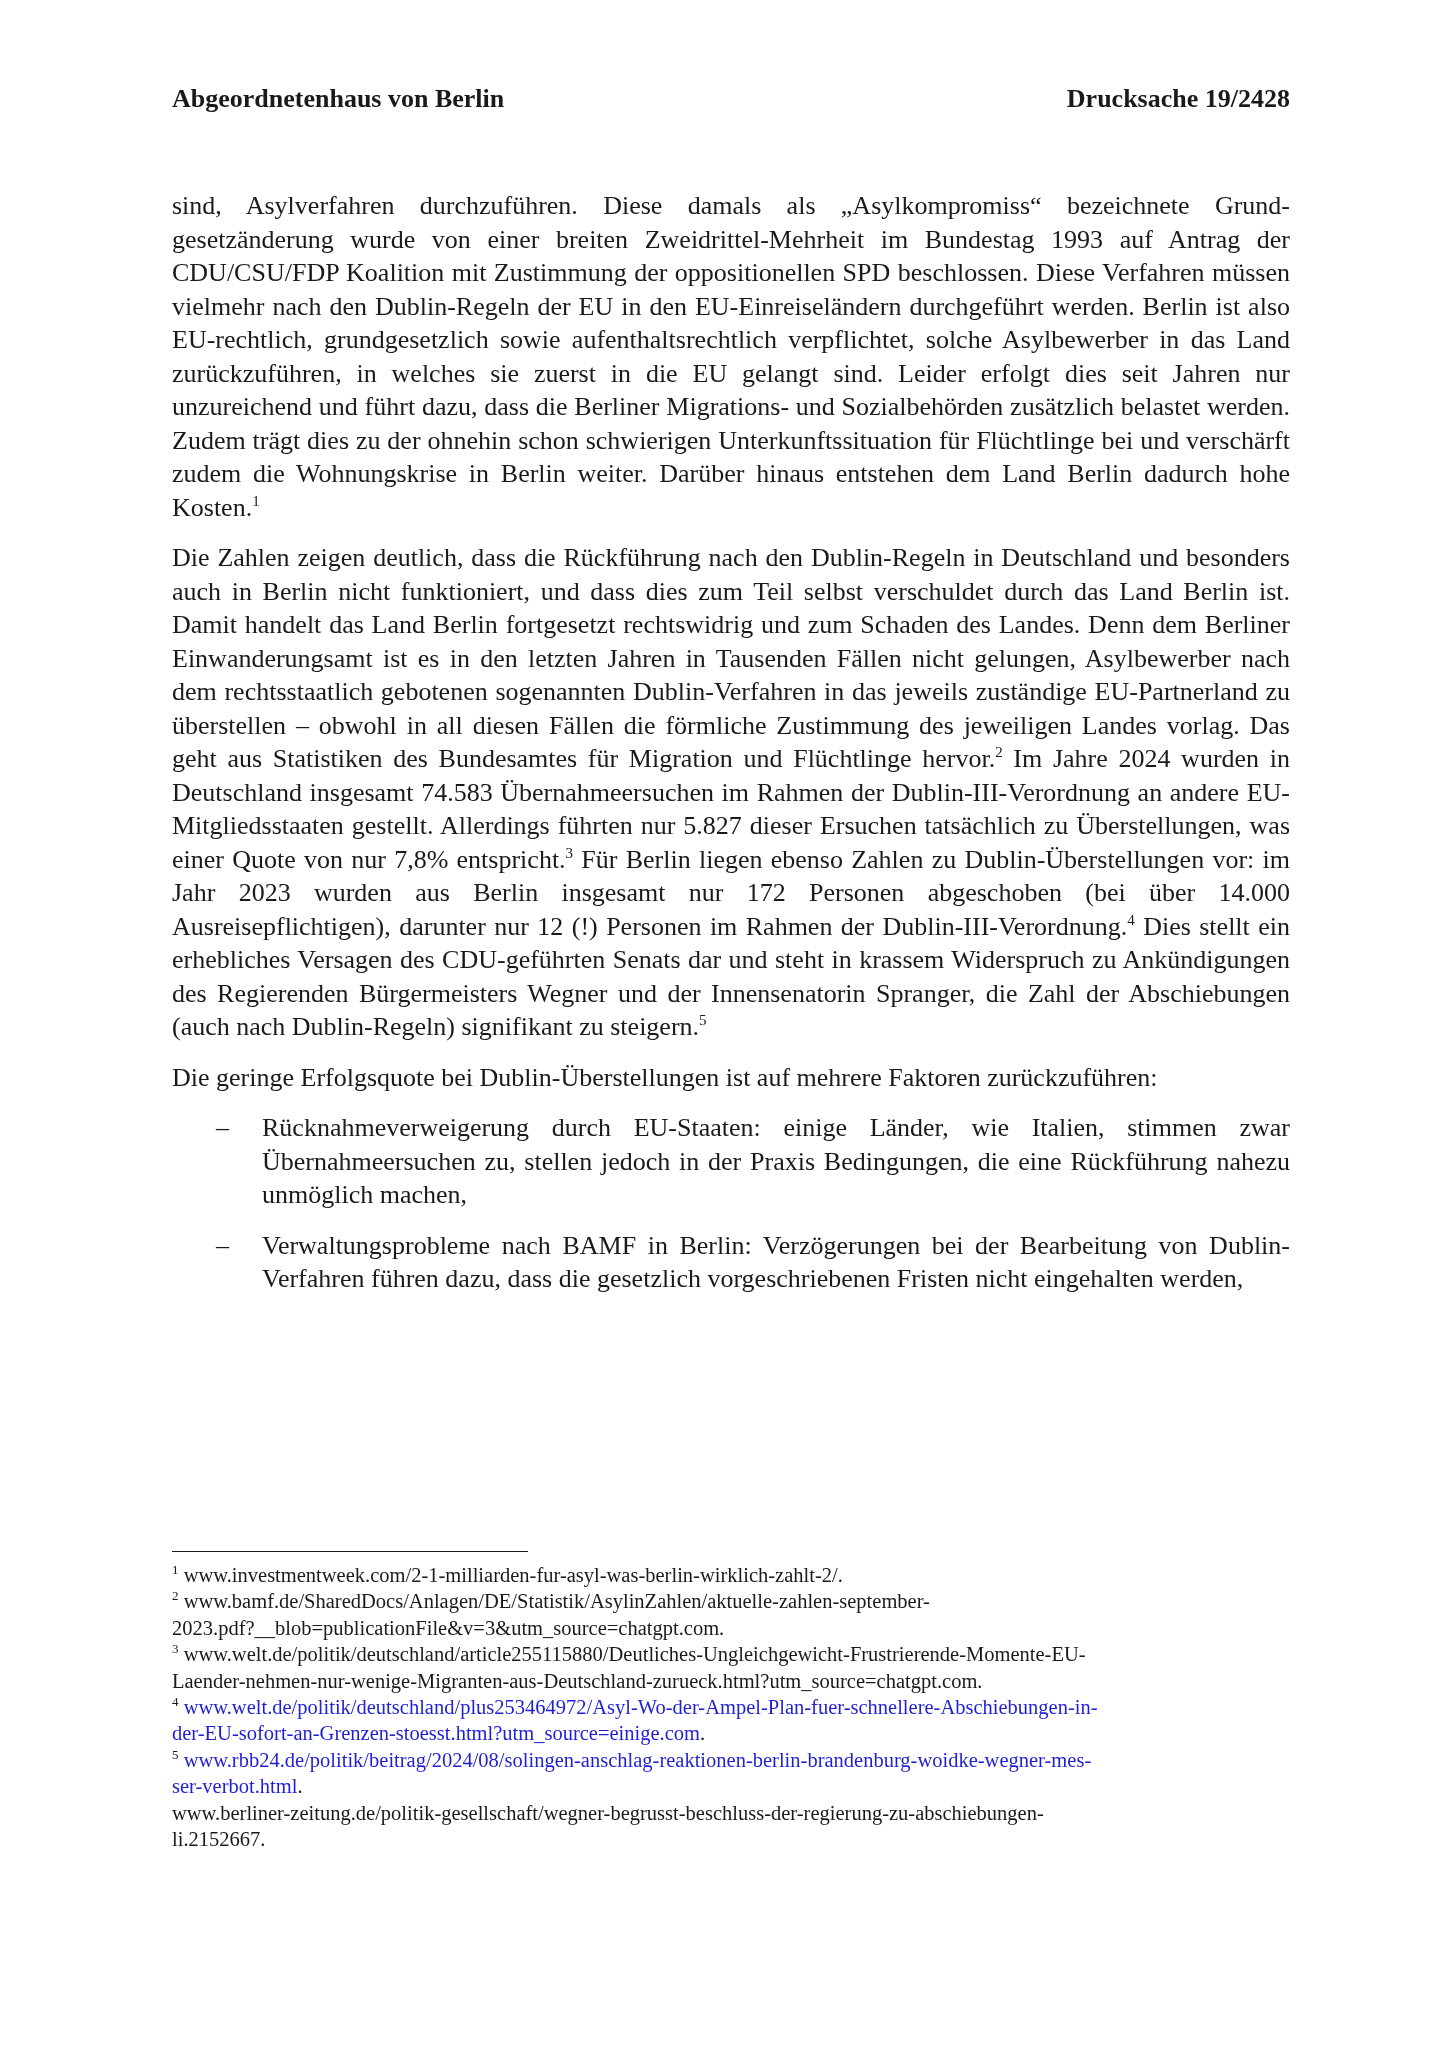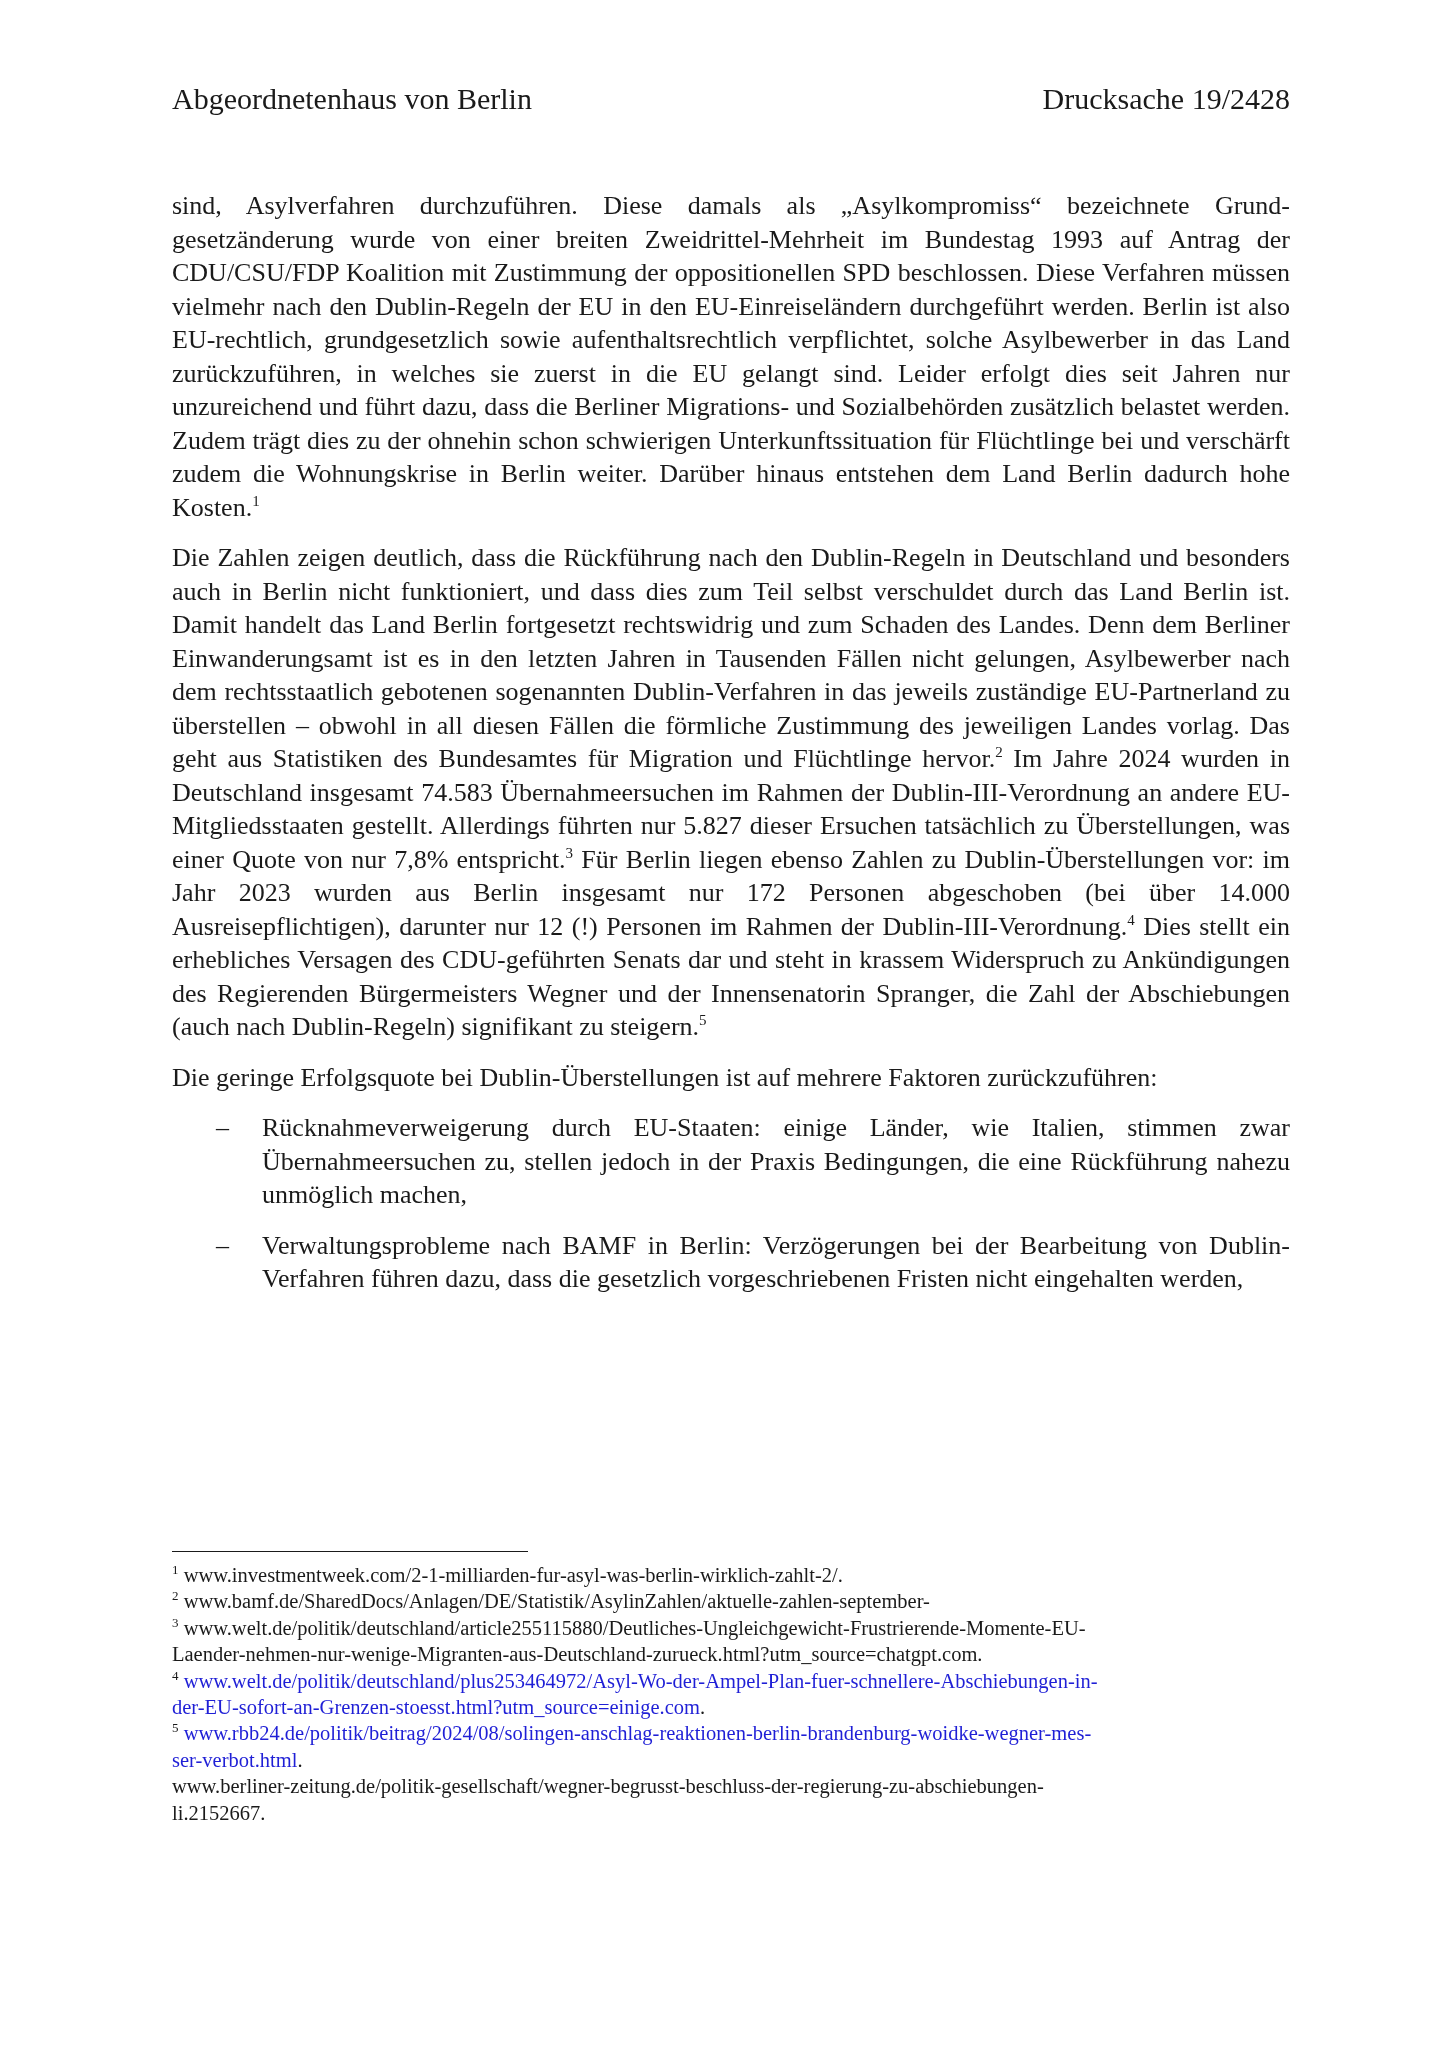--- a/index.html
+++ b/index.html
@@ -21,8 +21,9 @@
     top: 84px;
     left: 0;
     width: 1118px;
-    font-size: 30px;
+    font-size: 26px;
     line-height: 30px;
+    font-weight: bold;
   }
   .header .row { display: flex; justify-content: space-between; }
   .header .left { width: 372px; }

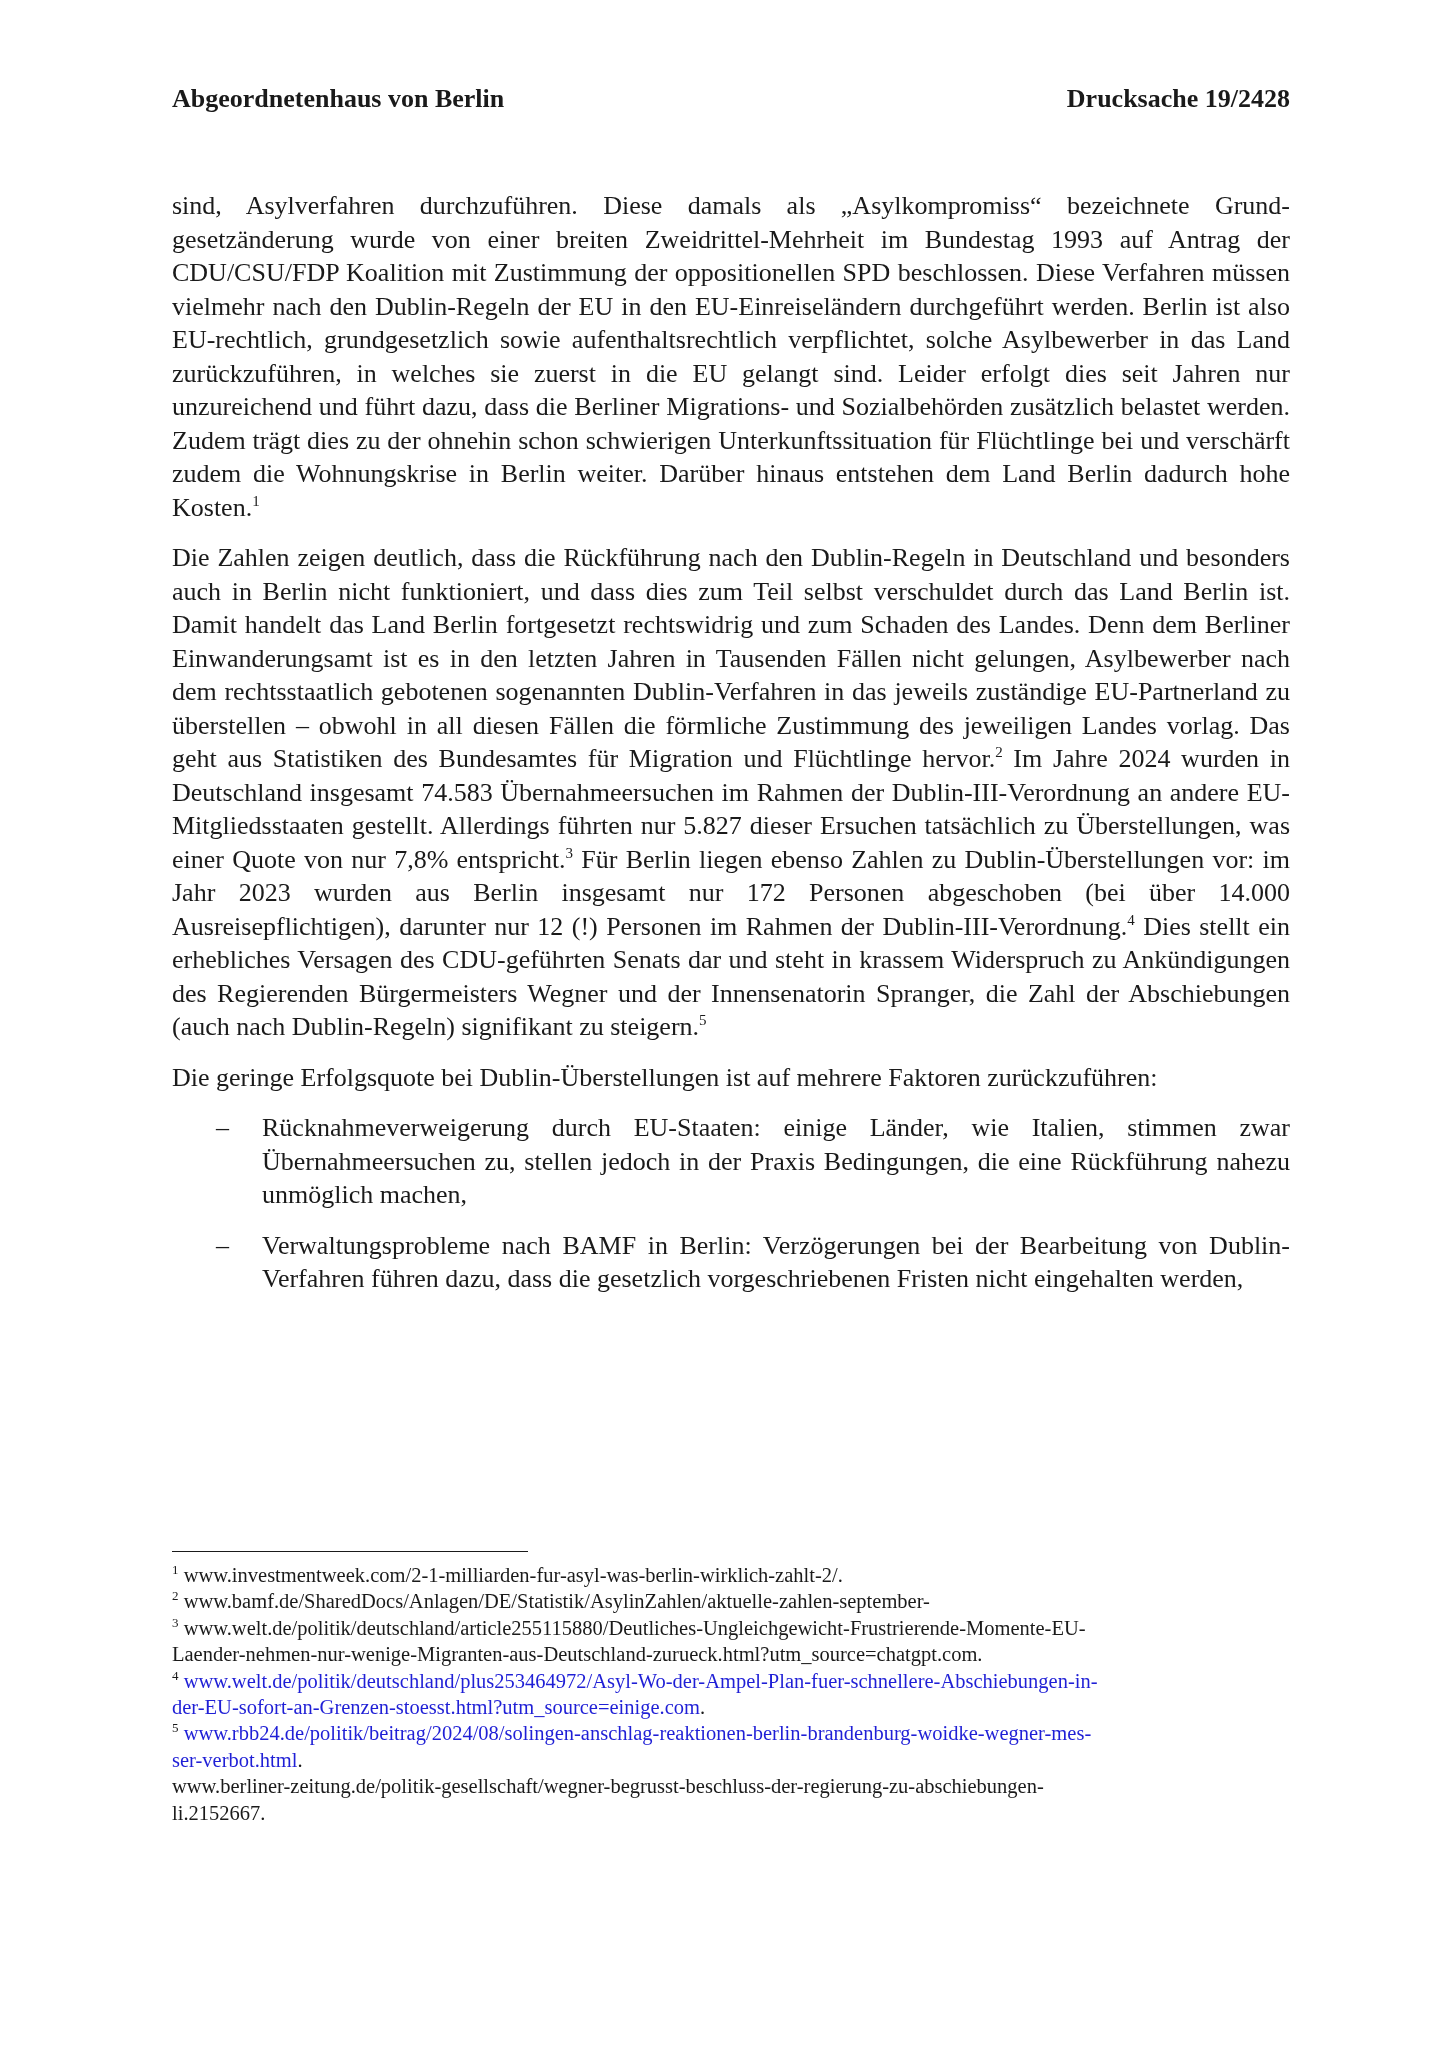--- a/index.html
+++ b/index.html
@@ -105,7 +105,7 @@
 
   <div class="footnotes">
     <div><sup>1</sup> <span>www.investmentweek.com/2-1-milliarden-fur-asyl-was-berlin-wirklich-zahlt-2/.</span></div>
-    <div><sup>2</sup> <span>www.bamf.de/SharedDocs/Anlagen/DE/Statistik/AsylinZahlen/aktuelle-zahlen-september-</span><br></div>
+    <div><sup>2</sup> <span>www.bamf.de/SharedDocs/Anlagen/DE/Statistik/AsylinZahlen/aktuelle-zahlen-september-</span><br><span>2023.pdf?__blob=publicationFile&amp;v=3&amp;utm_source=chatgpt.com.</span></div>
     <div><sup>3</sup> <span>www.welt.de/politik/deutschland/article255115880/Deutliches-Ungleichgewicht-Frustrierende-Momente-EU-</span><br><span>Laender-nehmen-nur-wenige-Migranten-aus-Deutschland-zurueck.html?utm_source=chatgpt.com.</span></div>
     <div><sup>4</sup> <a><span>www.welt.de/politik/deutschland/plus253464972/Asyl-Wo-der-Ampel-Plan-fuer-schnellere-Abschiebungen-in-</span><br><span>der-EU-sofort-an-Grenzen-stoesst.html?utm_source=einige.com</span></a><span>.</span></div>
     <div><sup>5</sup> <a><span>www.rbb24.de/politik/beitrag/2024/08/solingen-anschlag-reaktionen-berlin-brandenburg-woidke-wegner-mes-</span><br><span>ser-verbot.html</span></a><span>.</span><br><span>www.berliner-zeitung.de/politik-gesellschaft/wegner-begrusst-beschluss-der-regierung-zu-abschiebungen-</span><br><span>li.2152667.</span></div>

